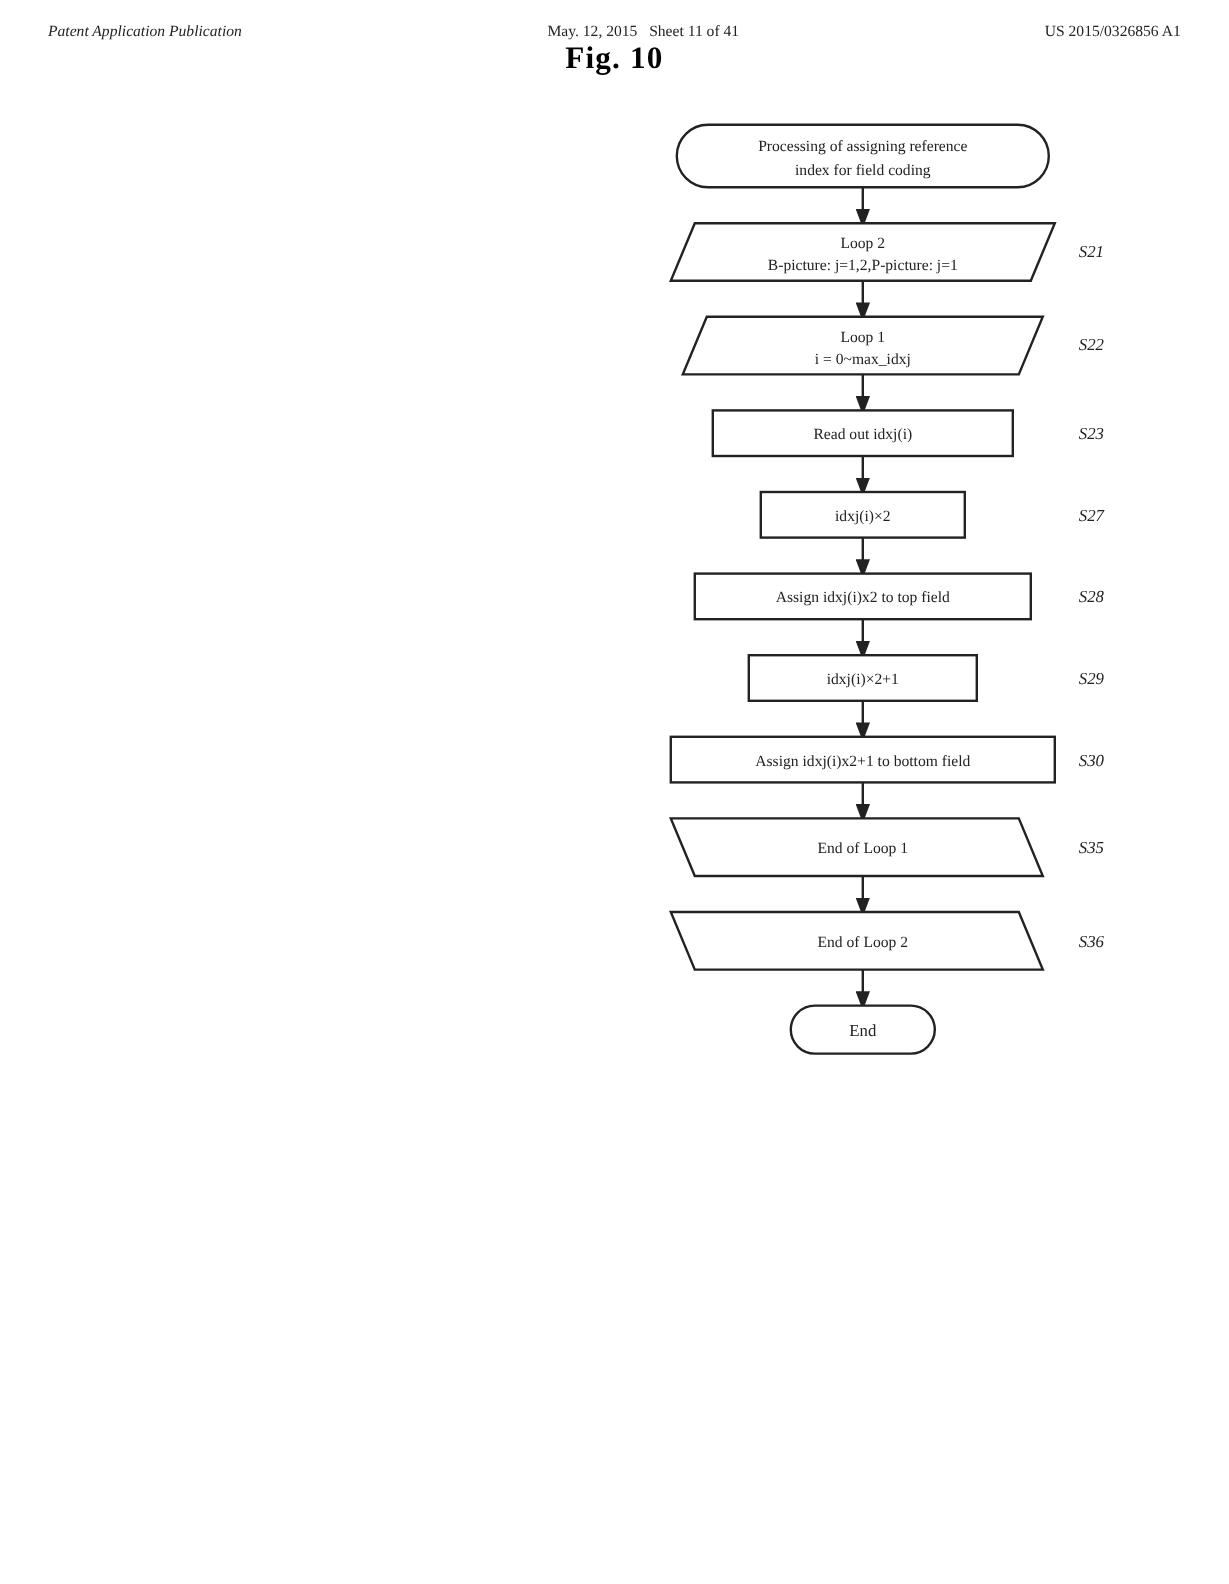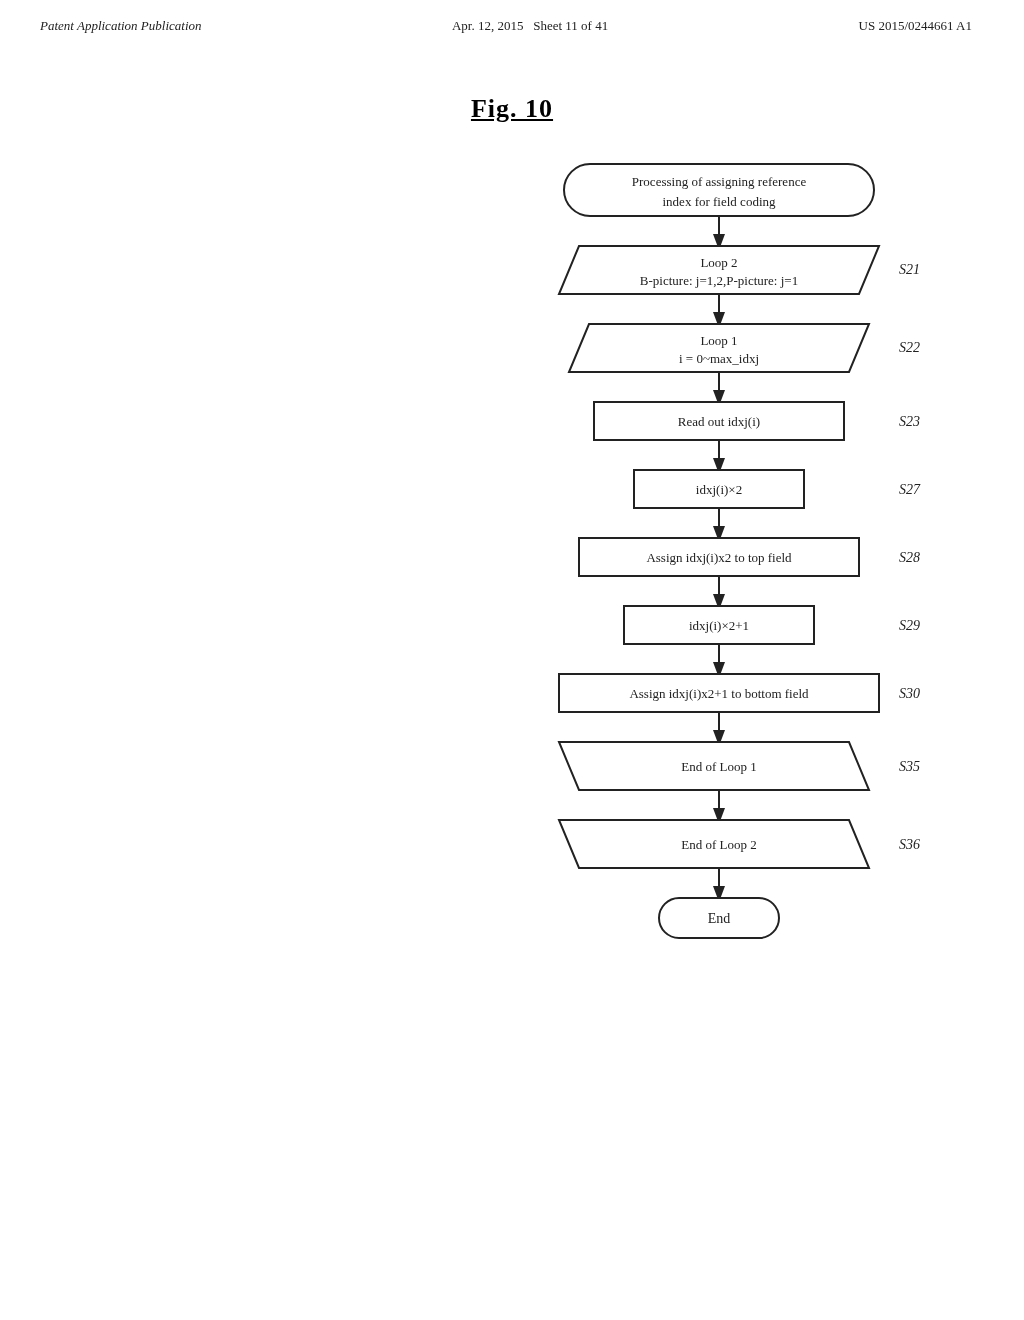--- a/index.html
+++ b/index.html
@@ -16,7 +16,7 @@
       display: flex;
       justify-content: space-between;
       align-items: flex-start;
-      padding: 18px 52px 0 40px;
+      padding: 18px 40px 0 40px;
       font-size: 13px;
       color: #222;
     }

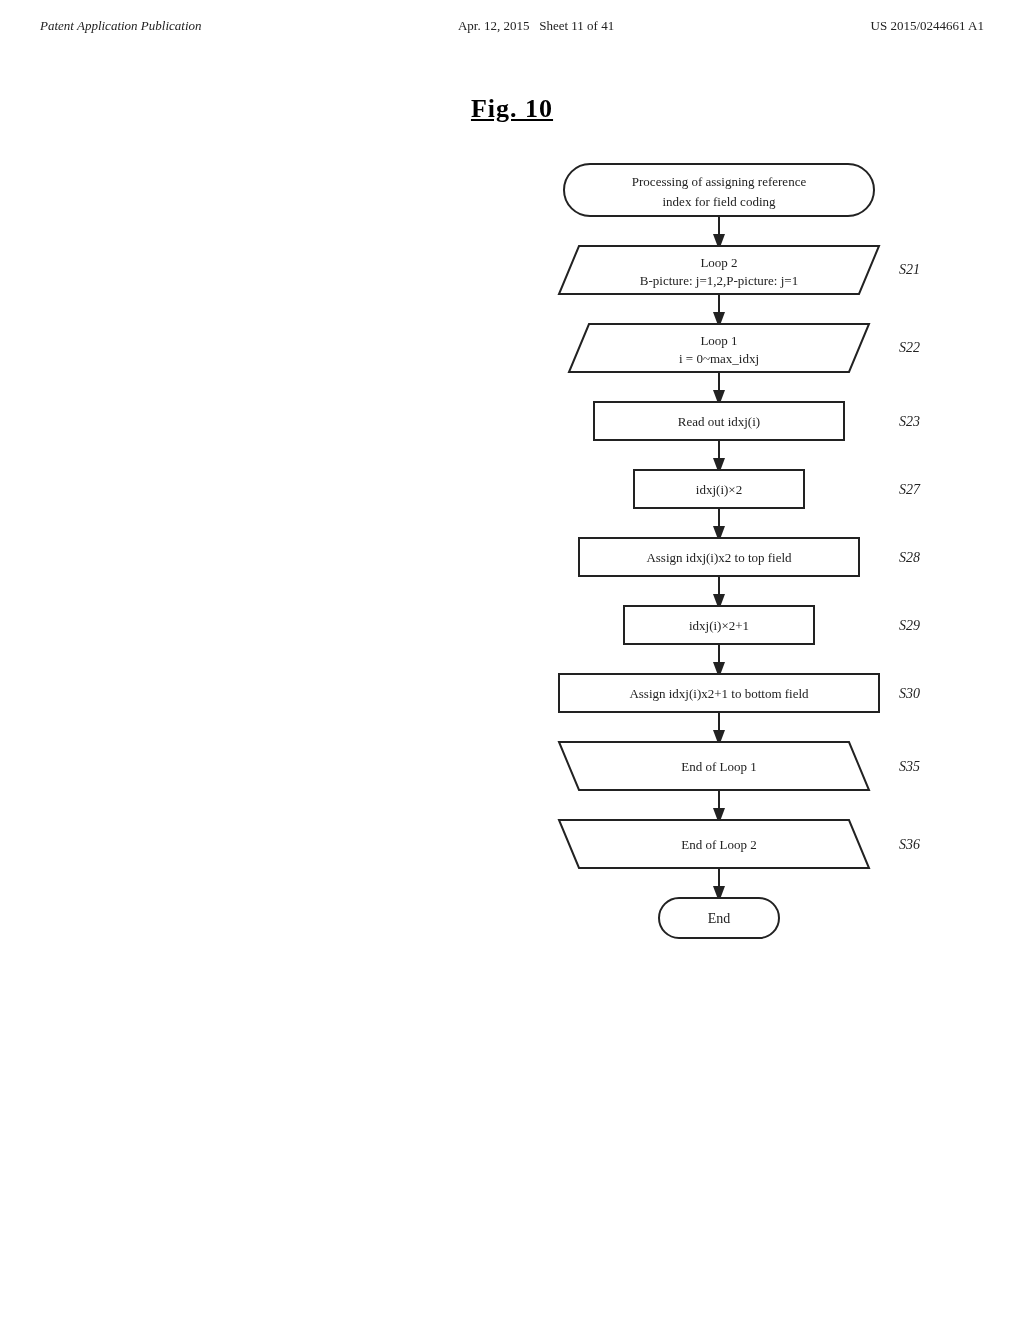--- a/index.html
+++ b/index.html
@@ -41,7 +41,7 @@
 <div class="header">
   <div class="header-left">Patent Application Publication</div>
   <div class="header-center">
-    <span>Apr. 12, 2015</span>&nbsp;&nbsp;&nbsp;<span>Sheet 11 of 41</span>
+    <span>May. 12, 2015</span>&nbsp;&nbsp;&nbsp;<span>Sheet 11 of 41</span>
   </div>
   <div class="header-right">US 2015/0244661 A1</div>
 </div>

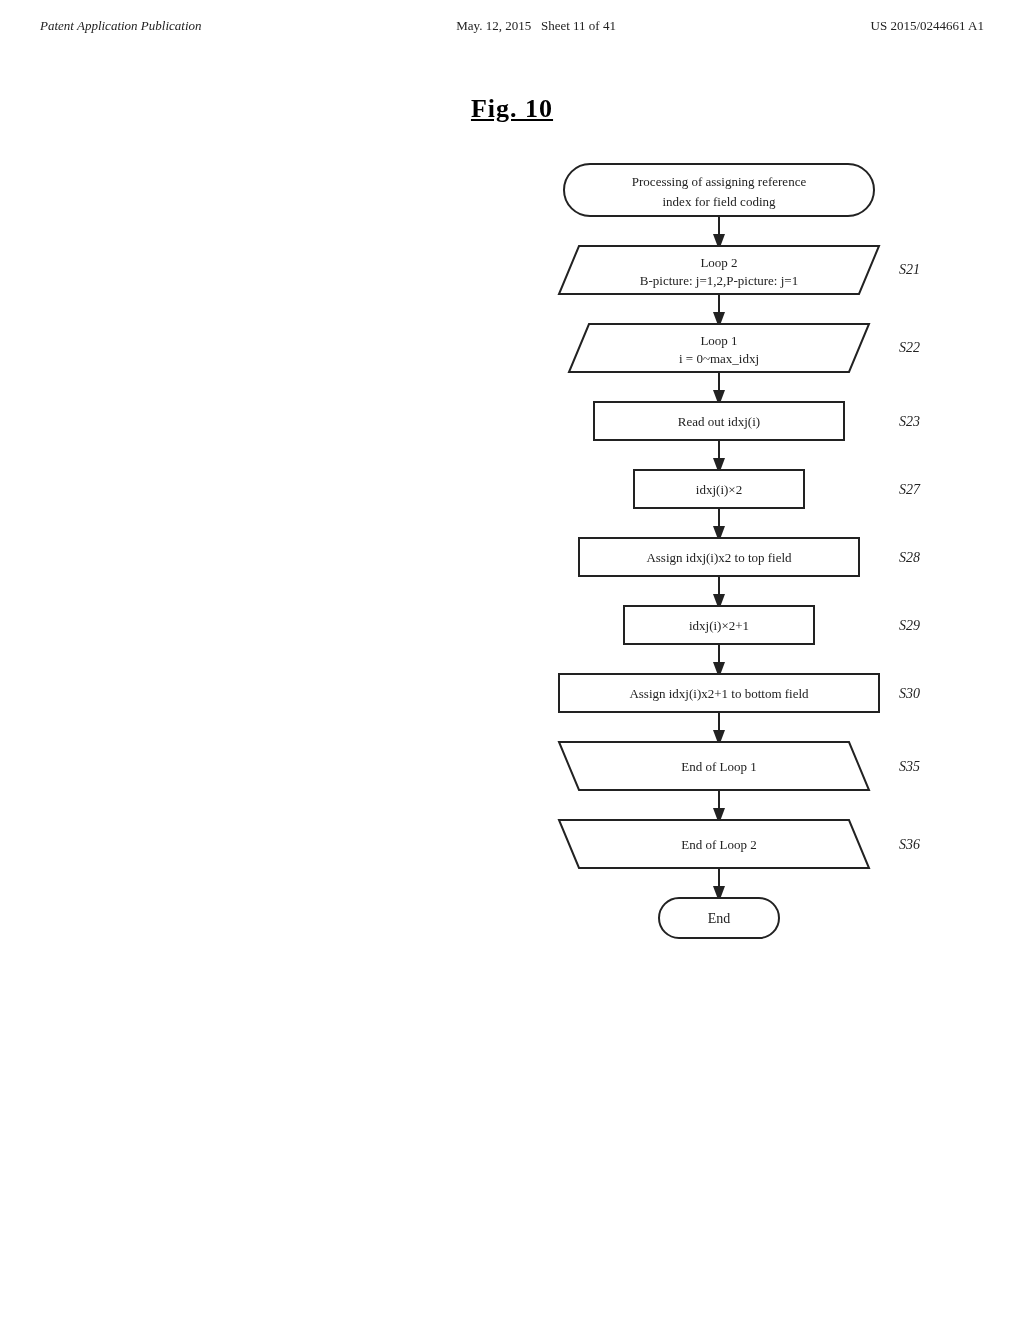--- a/index.html
+++ b/index.html
@@ -43,7 +43,7 @@
   <div class="header-center">
     <span>May. 12, 2015</span>&nbsp;&nbsp;&nbsp;<span>Sheet 11 of 41</span>
   </div>
-  <div class="header-right">US 2015/0244661 A1</div>
+  <div class="header-right">US 2015/0326856 A1</div>
 </div>
 
 <div class="fig-title">Fig. 10</div>

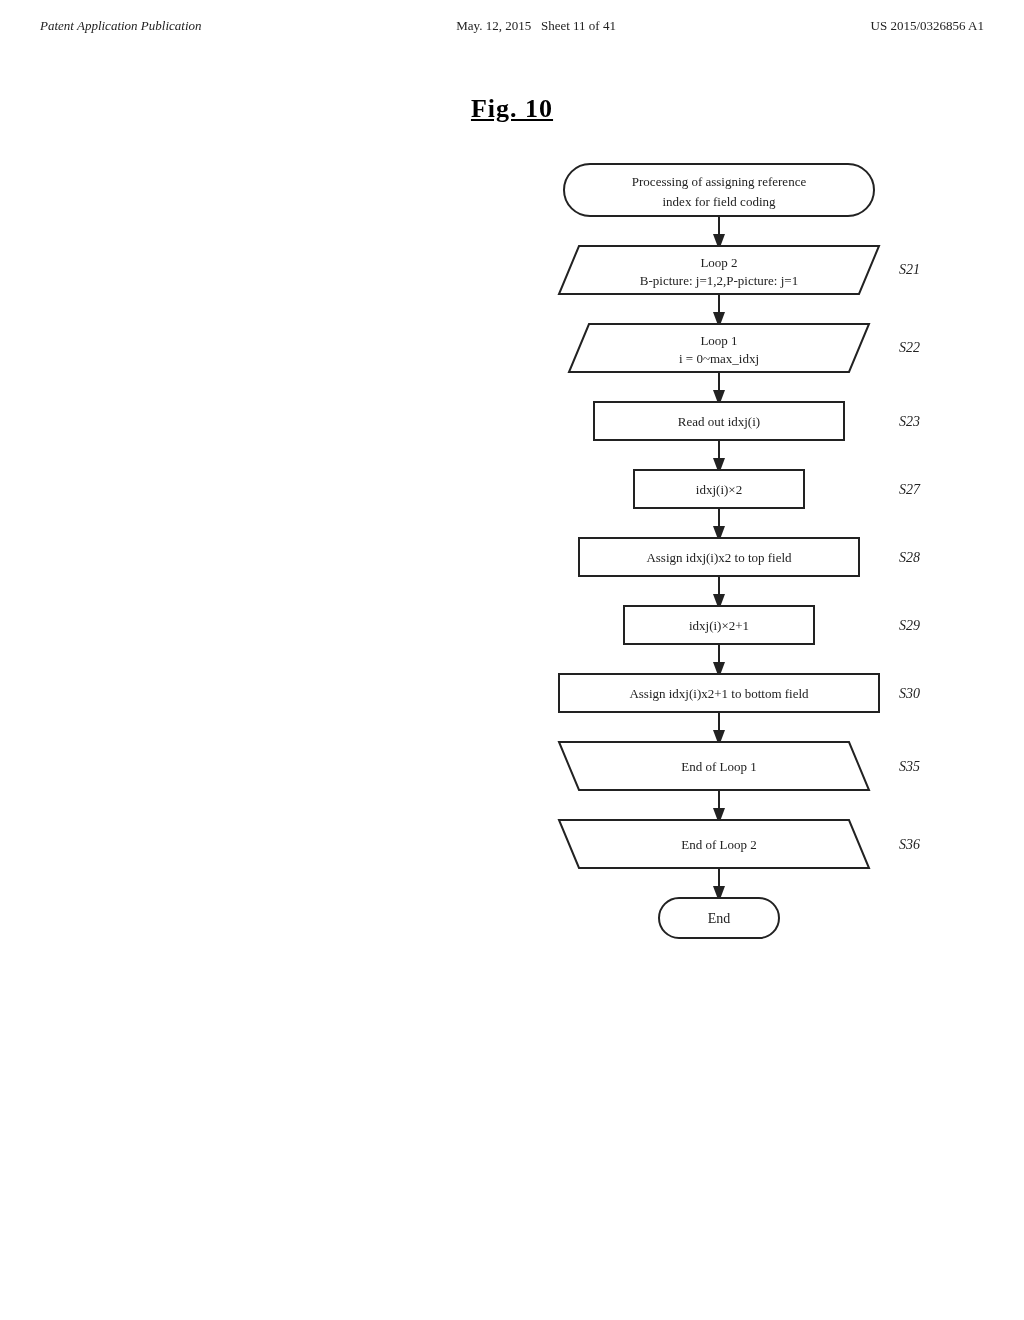--- a/index.html
+++ b/index.html
@@ -29,10 +29,8 @@
       text-align: center;
       font-size: 26px;
       font-weight: bold;
-      margin-top: 60px;
       margin-bottom: 30px;
       letter-spacing: 1px;
-      text-decoration: underline;
     }
   </style>
 </head>

